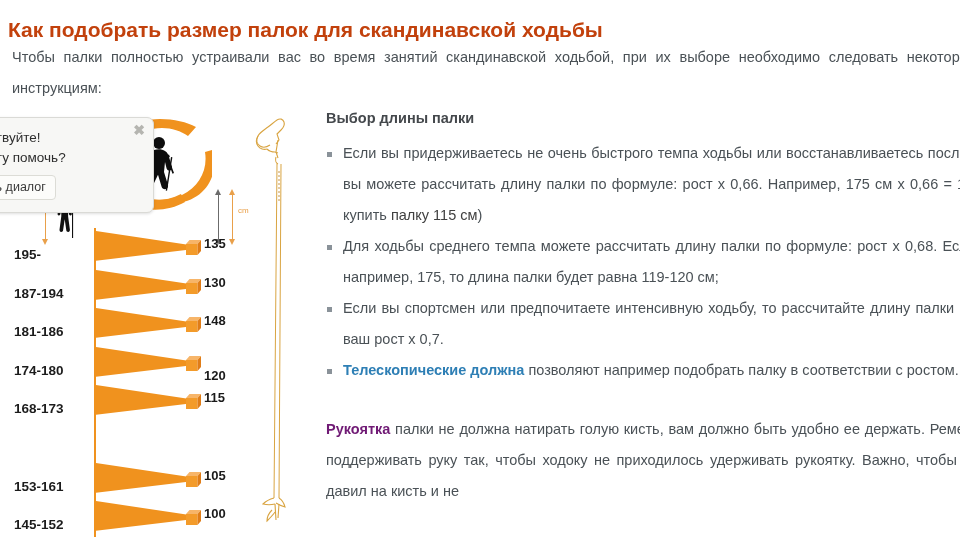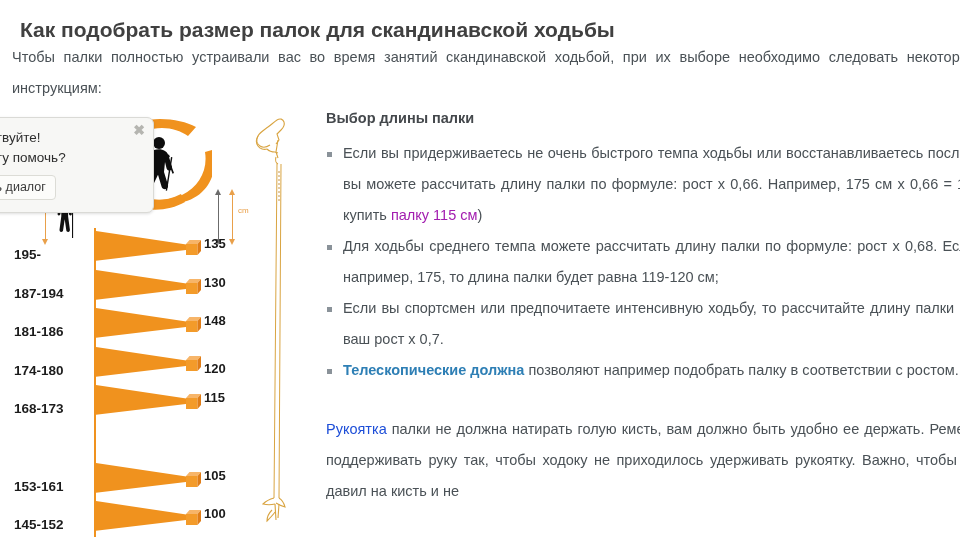--- a/index.html
+++ b/index.html
@@ -22,12 +22,12 @@
   
   .page-title {
     position: absolute;
-    left: 20px;
+    left: 8px;
     top: 4px;
     width: 900px;
     font-size: 21px;
     font-weight: bold;
-    color: #404040;
+    color: #c2410c;
     letter-spacing: 0px;
     white-space: nowrap;
   }

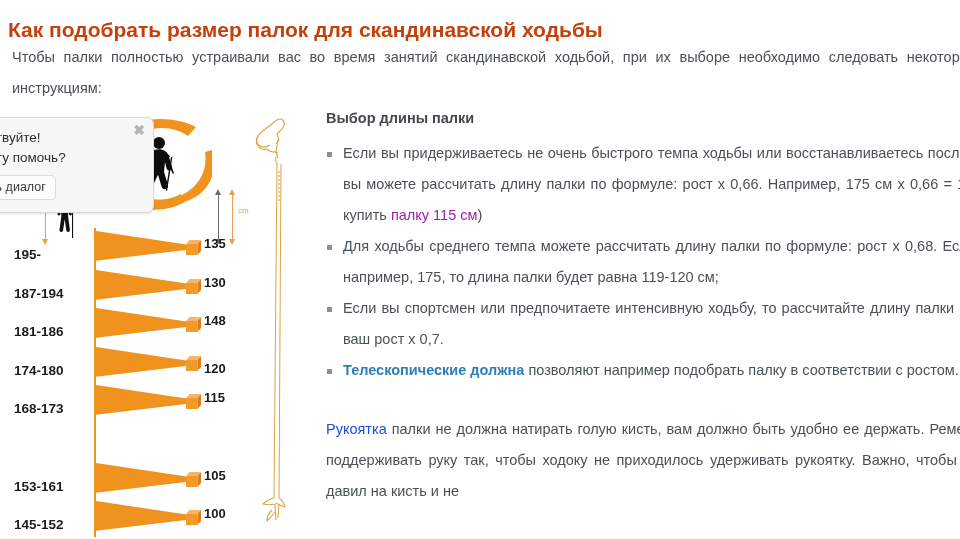--- a/index.html
+++ b/index.html
@@ -309,7 +309,7 @@
     background: #8a9299;
   }
   .link {
-    color: #a21caf;
+    color: #404040;
     text-decoration: none;
   }
   .link-bold {

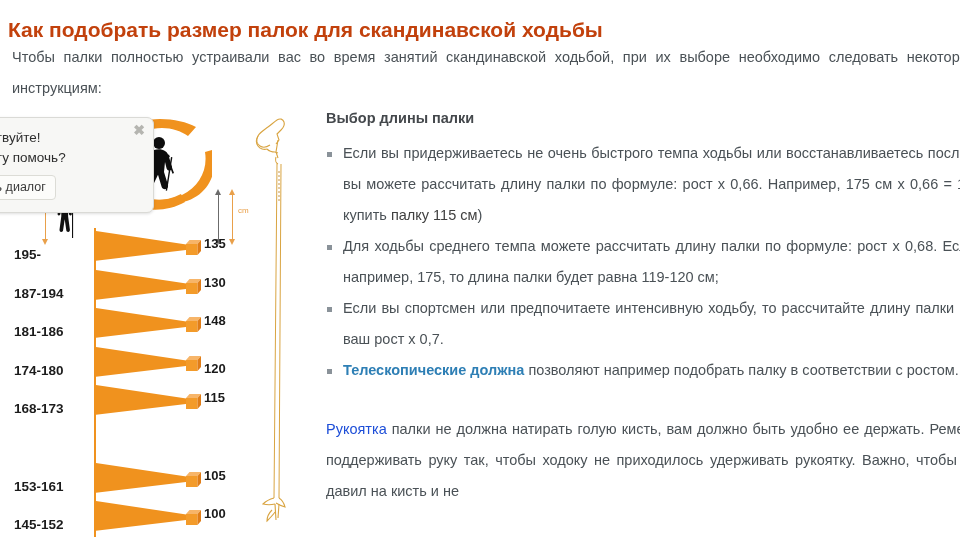--- a/index.html
+++ b/index.html
@@ -451,7 +451,7 @@
           <polygon points="0,4 11.5,4 11.5,15 0,15" fill="#f39b2a"></polygon>
           <polygon points="11.5,4 15,0 15,11 11.5,15" fill="#e07d18"></polygon>
         </svg>
-        <div class="ig-len" style="top:17px">120</div>
+        <div class="ig-len" style="top:24px">120</div>
       </div>
 
       <div class="ig-row" style="top:154.4px">

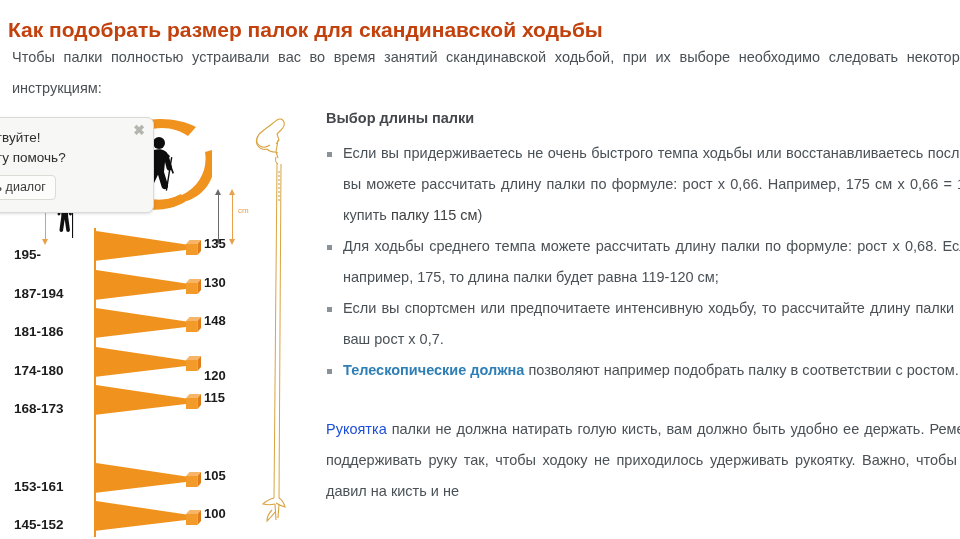--- a/index.html
+++ b/index.html
@@ -325,8 +325,8 @@
     margin: 28px 0 0 0;
   }
   .strong-dark {
-    font-weight: normal;
-    color: #1d4ed8;
+    font-weight: bold;
+    color: #701a75;
   }
 </style>
 </head>

